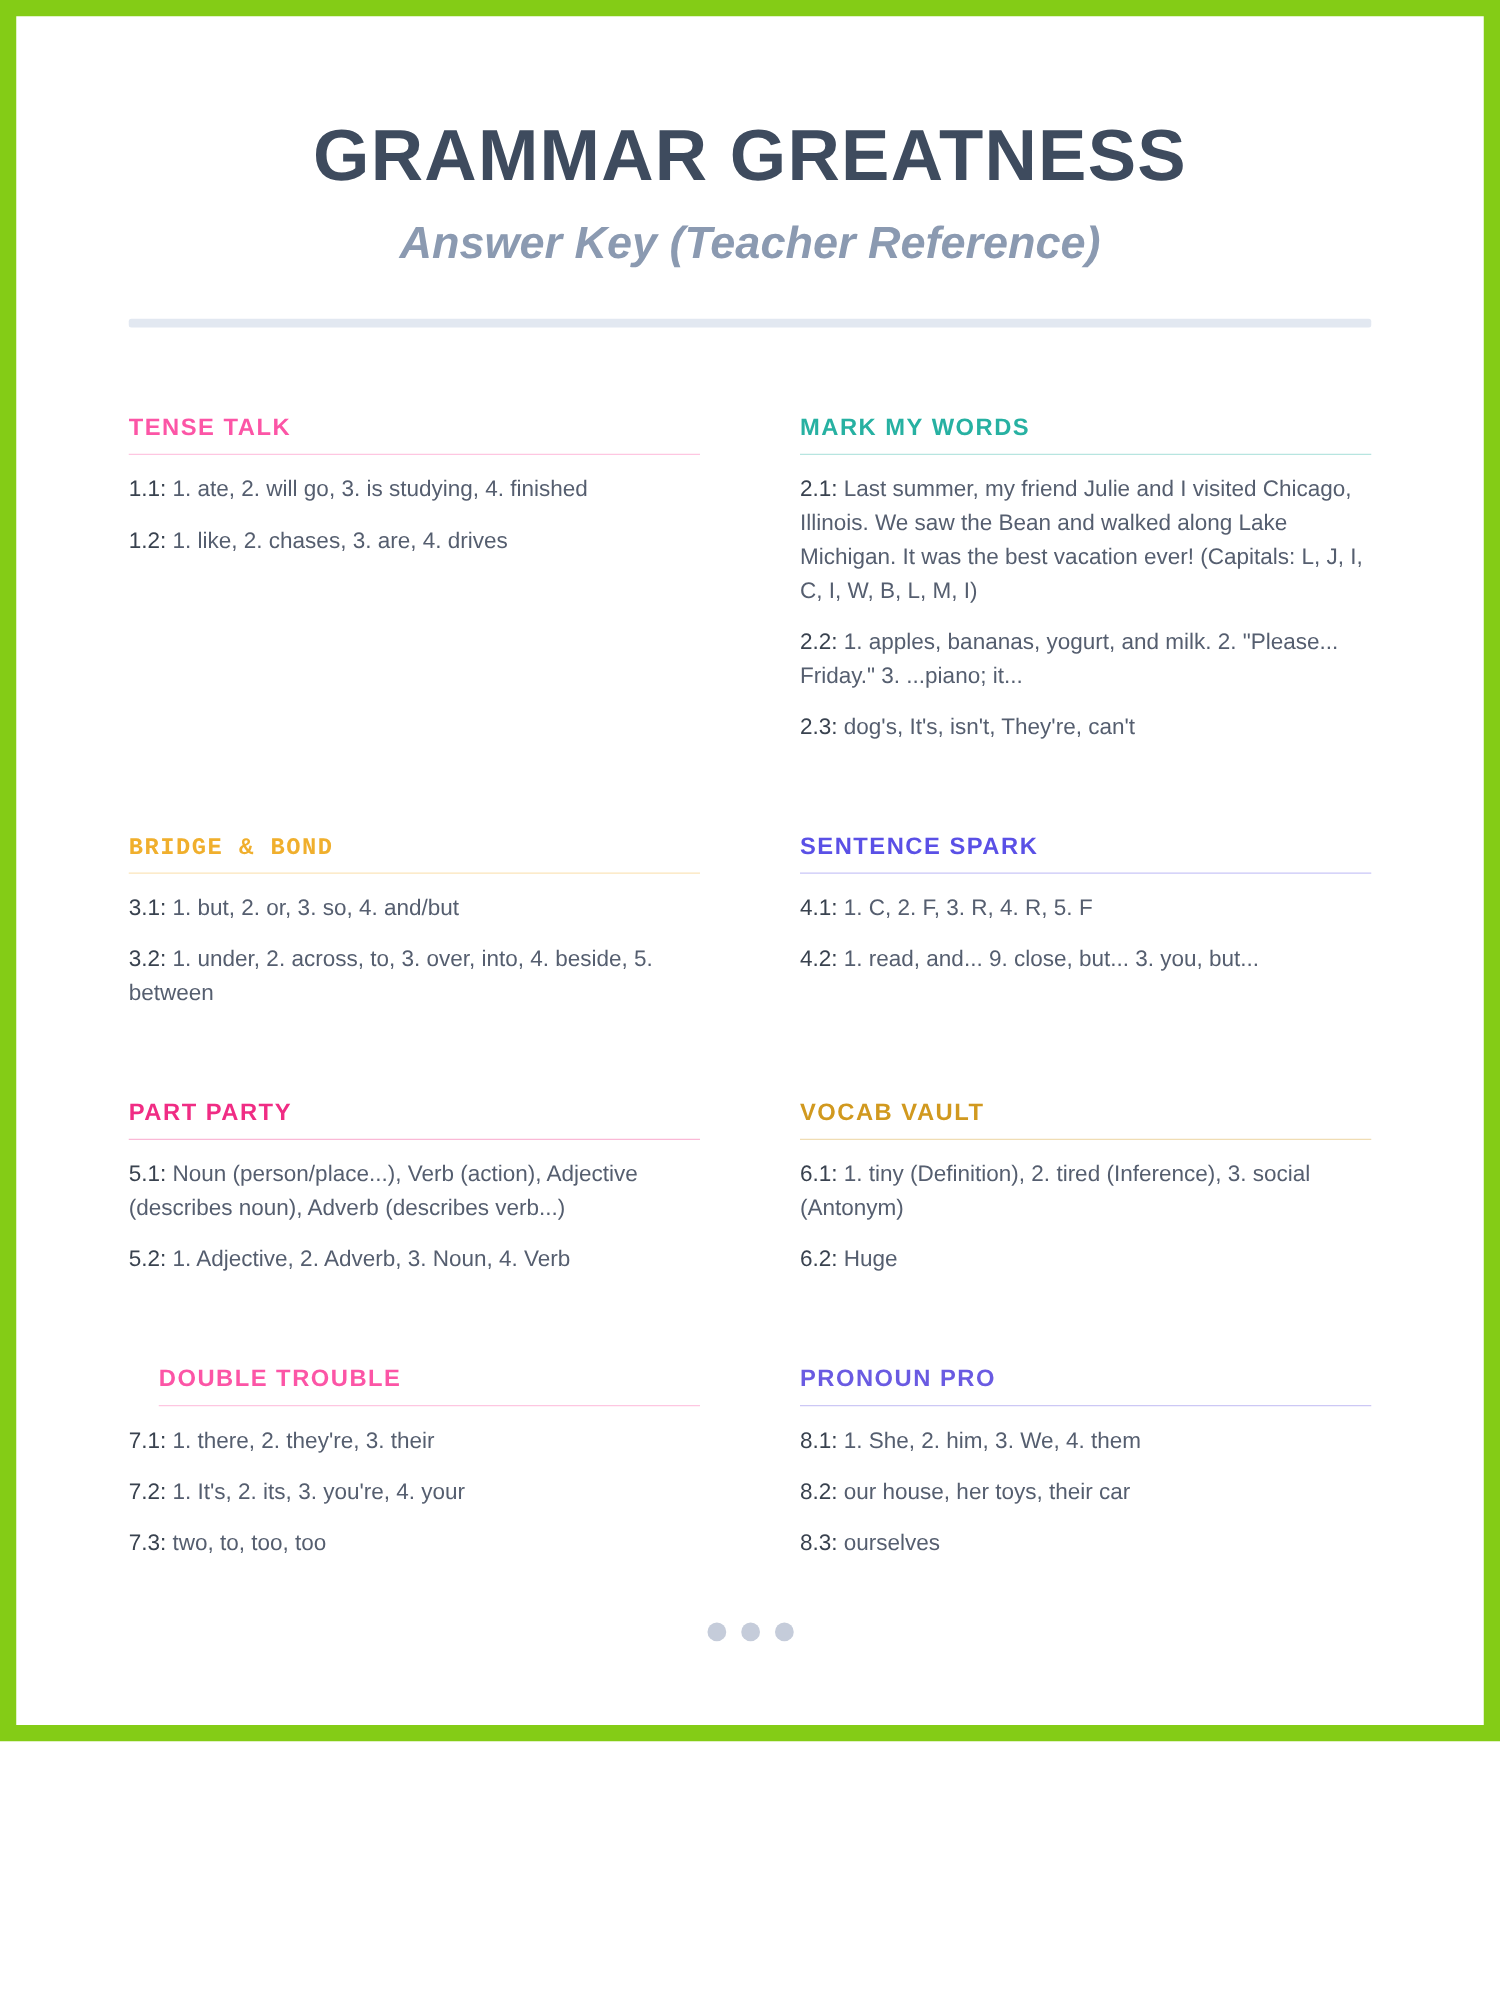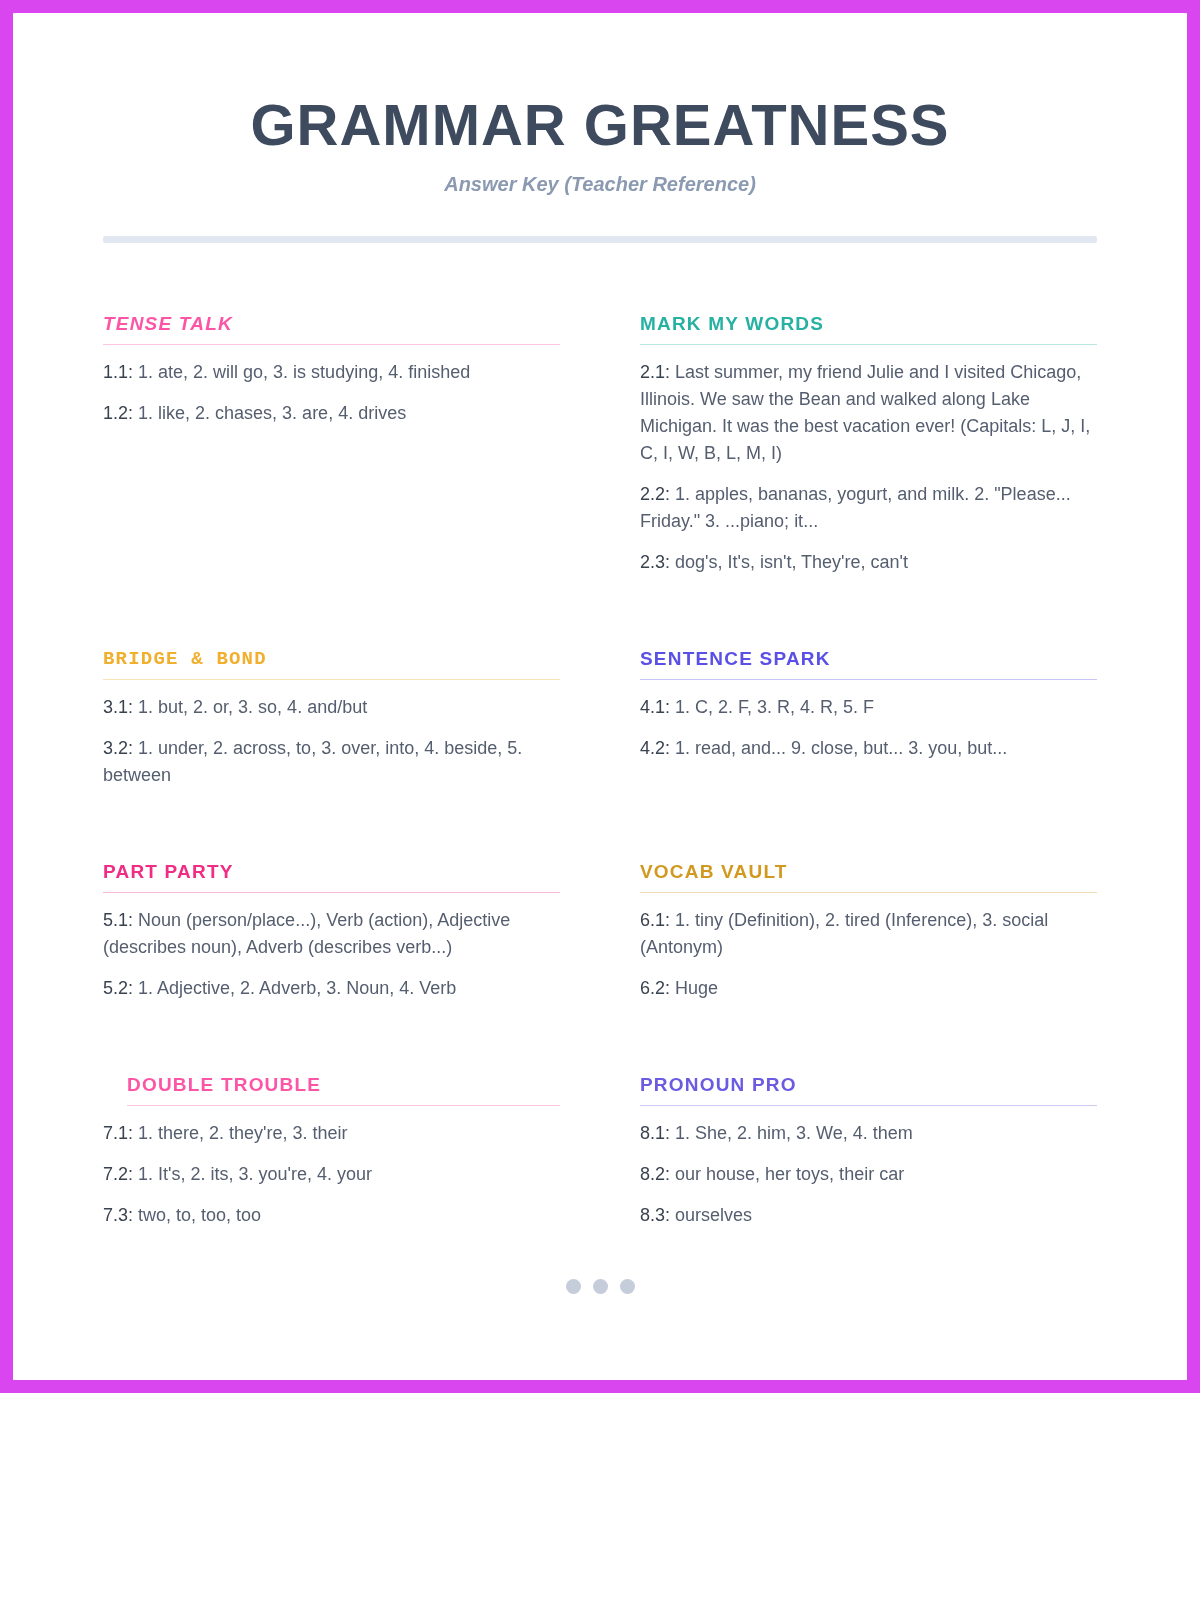--- a/index.html
+++ b/index.html
@@ -11,7 +11,7 @@
   }
   .frame {
     width: 1200px; height: 1393px;
-    background: #d946ef;
+    background: #84cc16;
     padding: 13px;
   }
   .card {

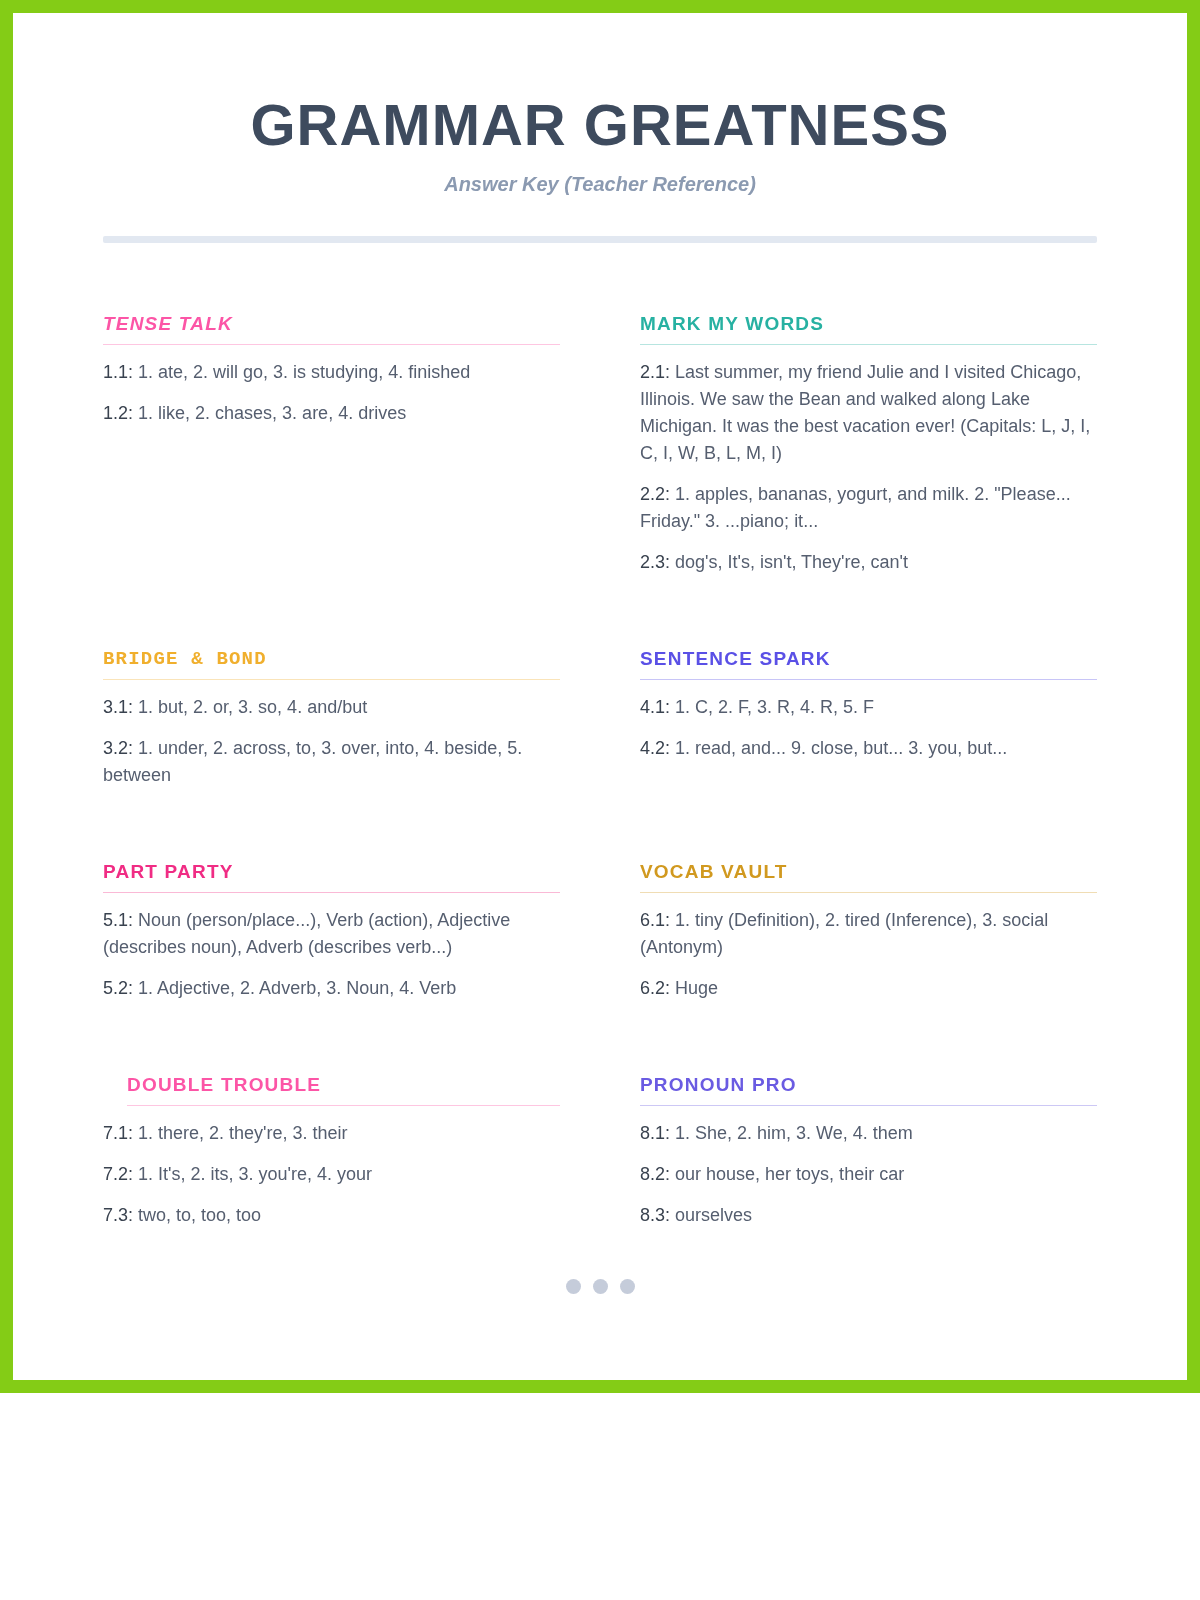--- a/index.html
+++ b/index.html
@@ -32,7 +32,7 @@
   .page-subtitle {
     margin-top: 18px;
     text-align: center;
-    font-size: 20px;
+    font-size: 36px;
     font-style: italic;
     font-weight: bold;
     color: #8b9ab1;

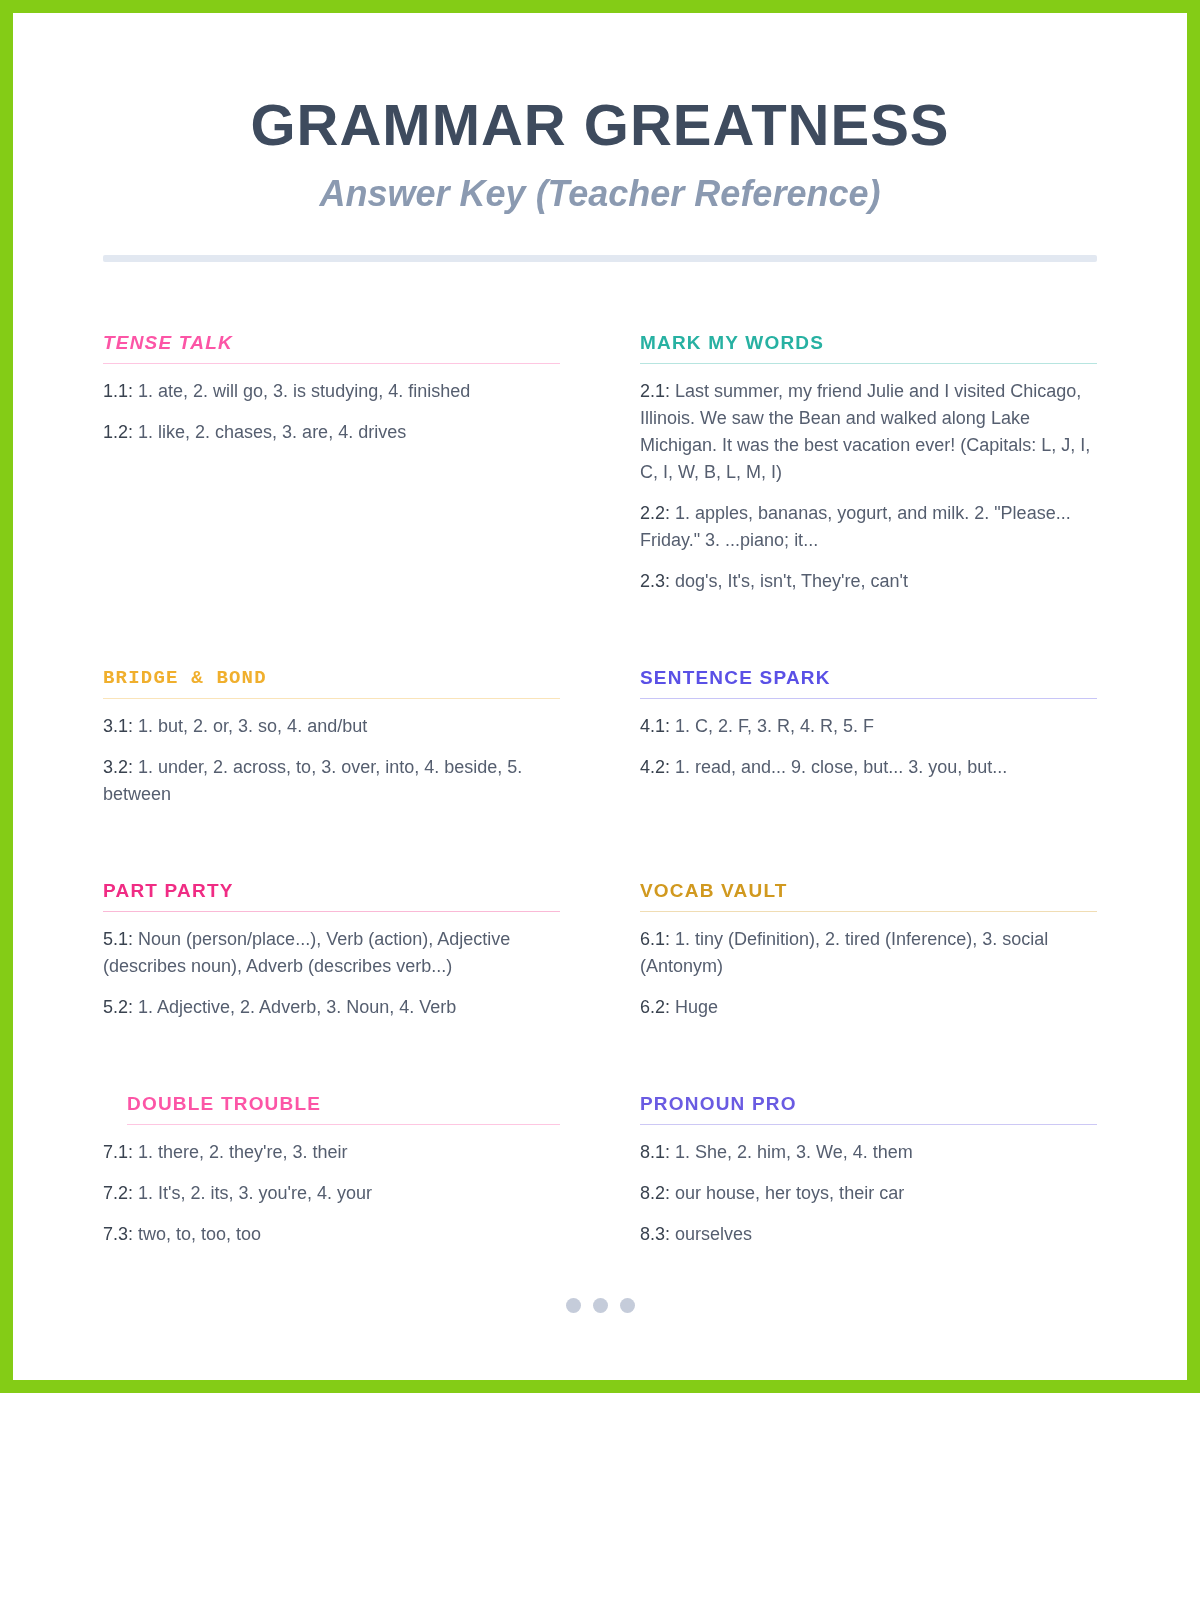--- a/index.html
+++ b/index.html
@@ -89,7 +89,7 @@
     <div class="main-divider"></div>
     <div class="sections" id="sections">
   <section class="section">
-    <h2 class="section-title" style="color: rgb(252, 85, 166); border-bottom-color: rgba(252, 85, 166, 0.333); font-style: italic;">TENSE TALK</h2>
+    <h2 class="section-title" style="color: rgb(252, 85, 166); border-bottom-color: rgba(252, 85, 166, 0.333);">TENSE TALK</h2>
     <div class="section-items">
             <p class="item"><strong class="item-label">1.1:</strong><span class="item-text"> 1. ate, 2. will go, 3. is studying, 4. finished</span></p>
             <p class="item"><strong class="item-label">1.2:</strong><span class="item-text"> 1. like, 2. chases, 3. are, 4. drives</span></p>

